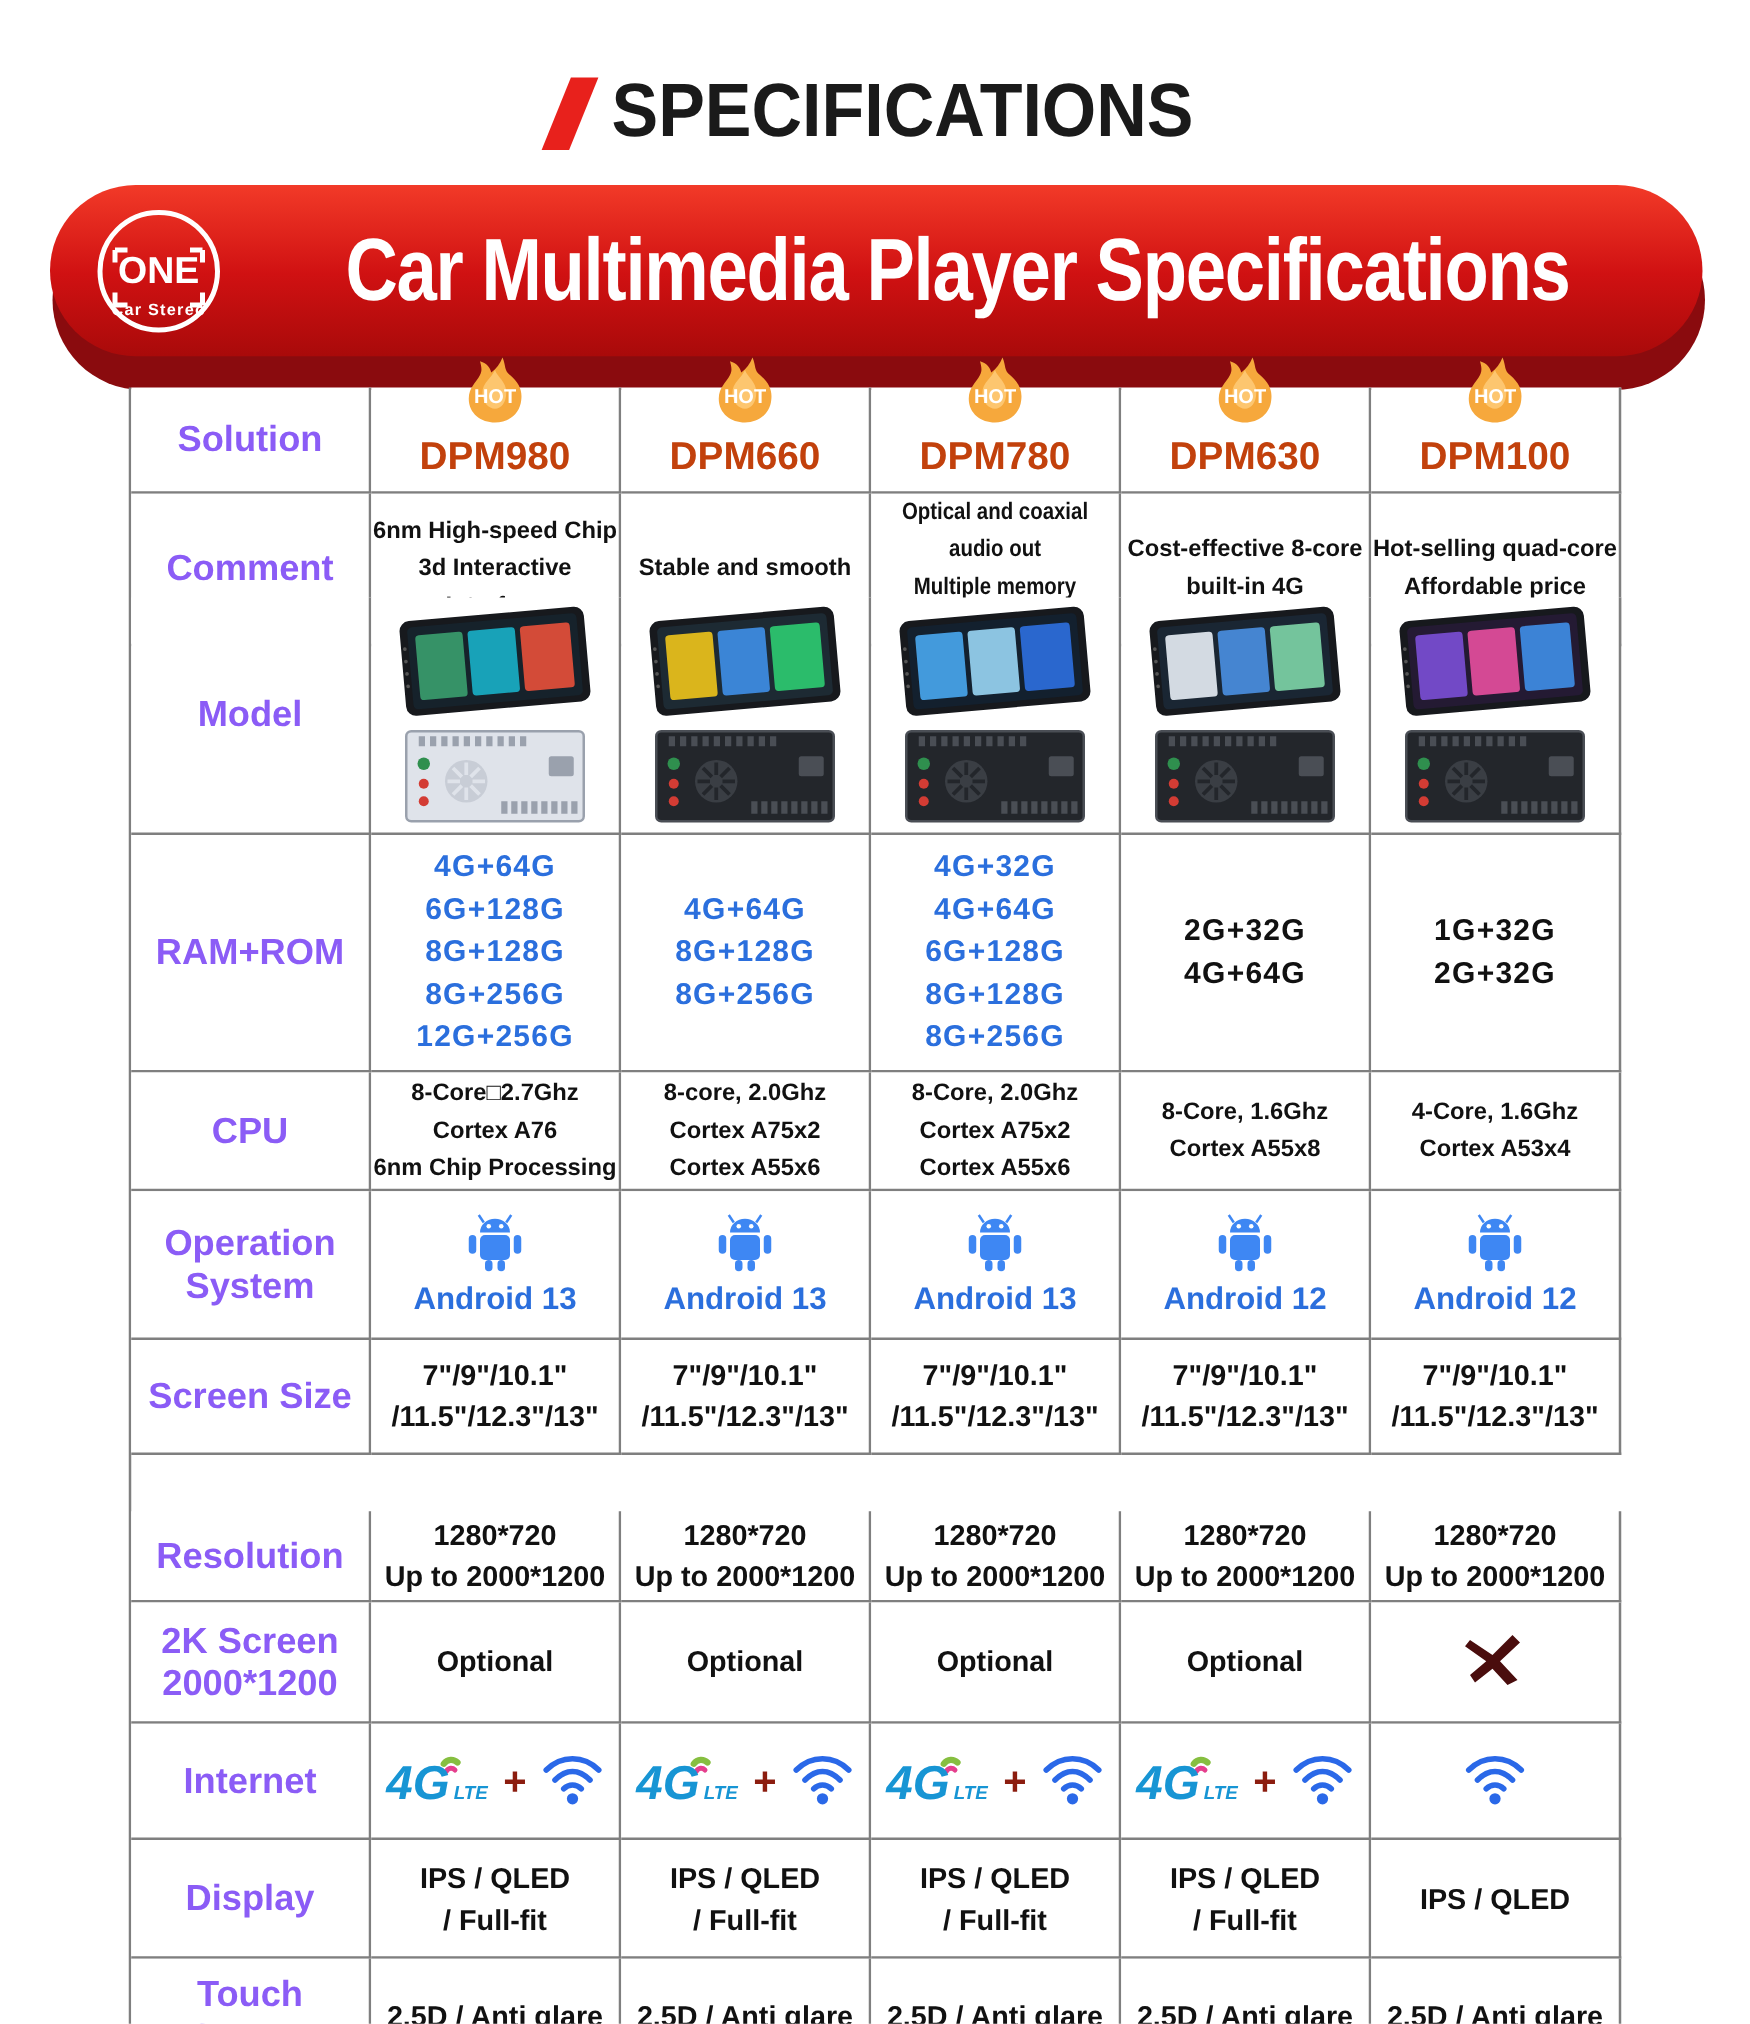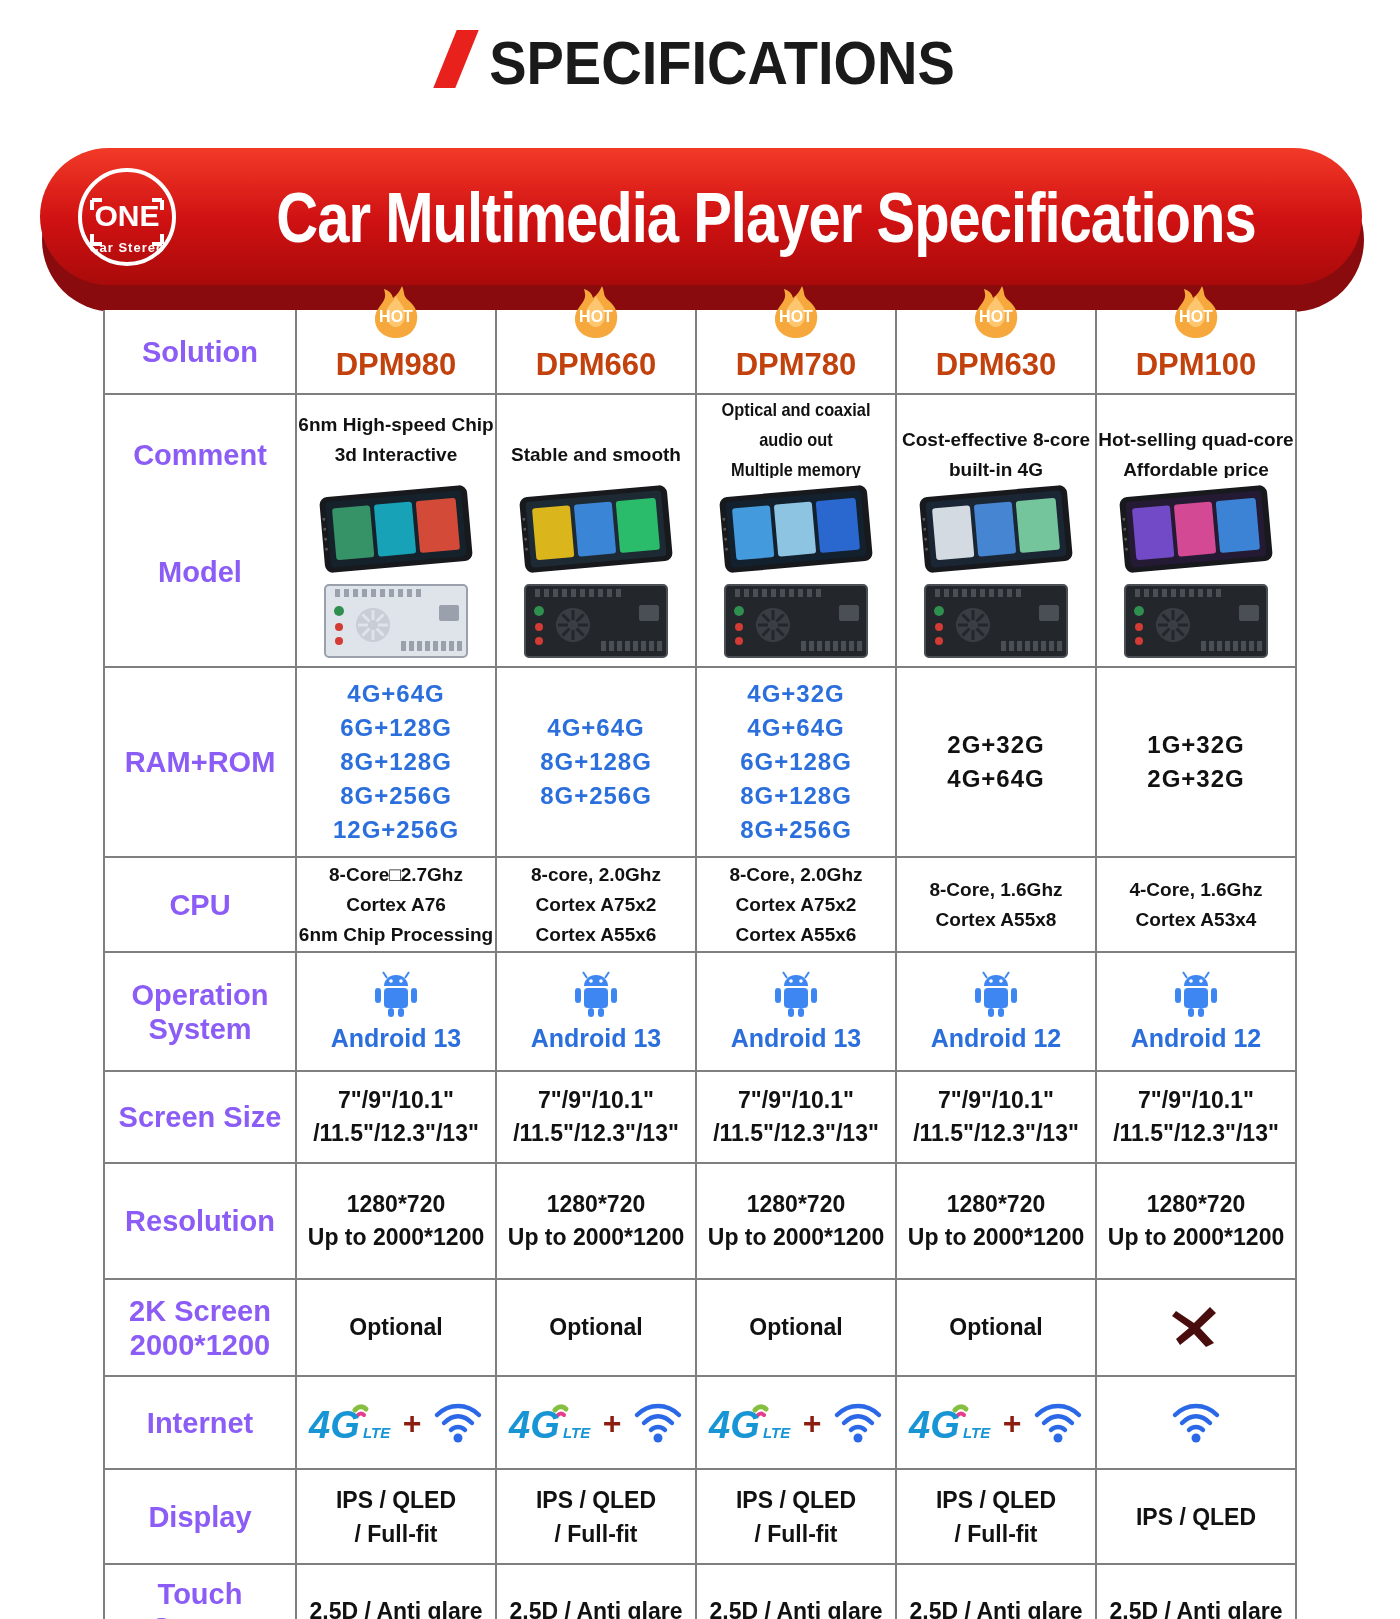--- a/index.html
+++ b/index.html
@@ -9,7 +9,7 @@
 
   
   .page-header { position:absolute; top:30px; left:0; width:1400px; height:90px;
-    display:flex; align-items:flex-start; justify-content:center; gap:22px; }
+    display:flex; align-items:flex-end; justify-content:center; gap:22px; }
   .slash { width:22px; height:58px; background:#e8211c; transform:skewX(-22deg); }
   .page-title { font-size:56px; font-weight:800; color:#1a1a1a; letter-spacing:0px;
     transform:scaleY(1.08); }

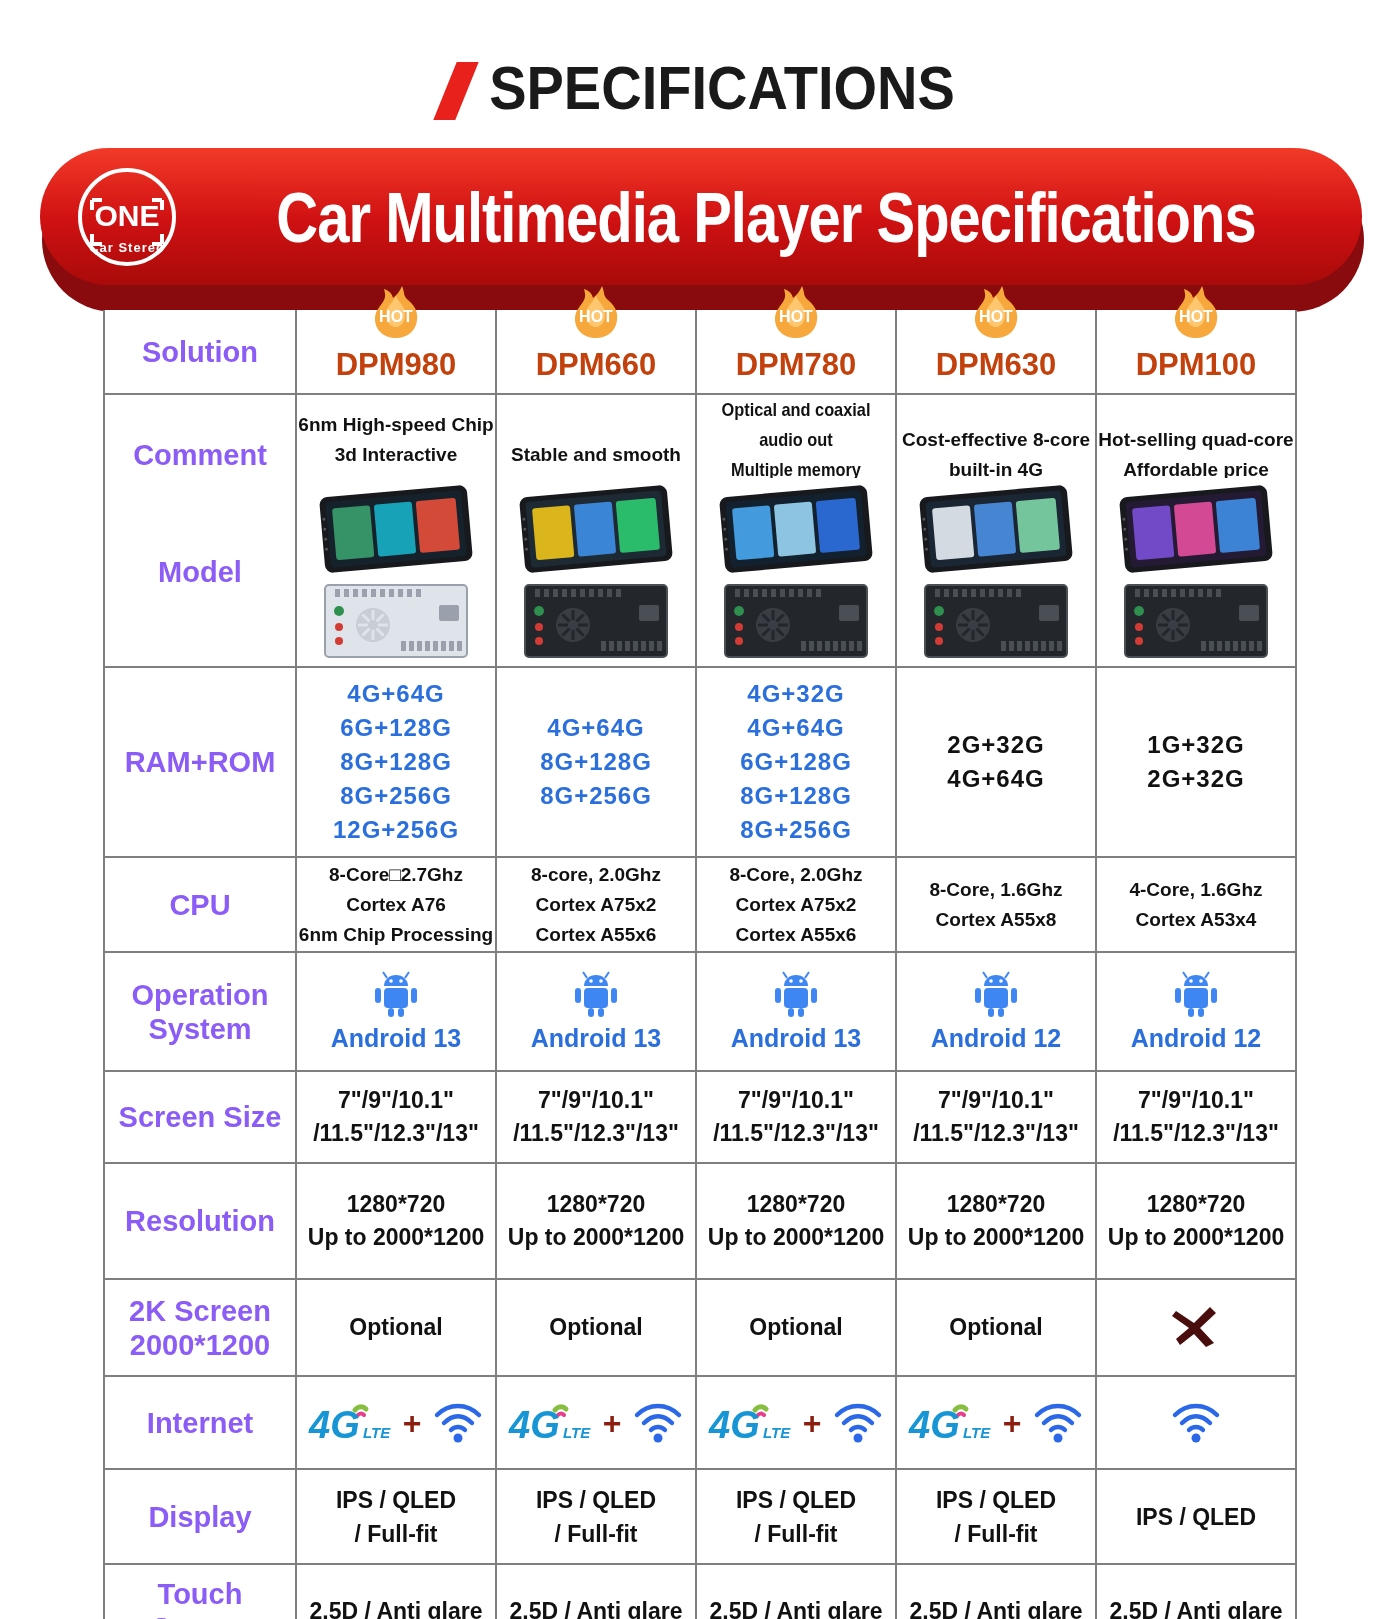--- a/index.html
+++ b/index.html
@@ -39,7 +39,7 @@
   .r-solution { height:85px; }  .r-comment { height:83px; }
   .r-model { height:190px; }    .r-ram { height:190px; }
   .r-cpu { height:95px; }       .r-os { height:119px; }
-  .r-screen { height:92px;border-radius:12px; }    .r-resolution { height:116px; }
+  .r-screen { height:92px;border-radius:12px; }    .r-resolution { height:73px;margin-top:45px; }
   .r-k2 { height:97px; }        .r-internet { height:93px; }
   .r-display { height:95px; }   .r-touch { height:94px; }
   .r-stub { height:7px; } .r-stub .cell { border-bottom:none; }

